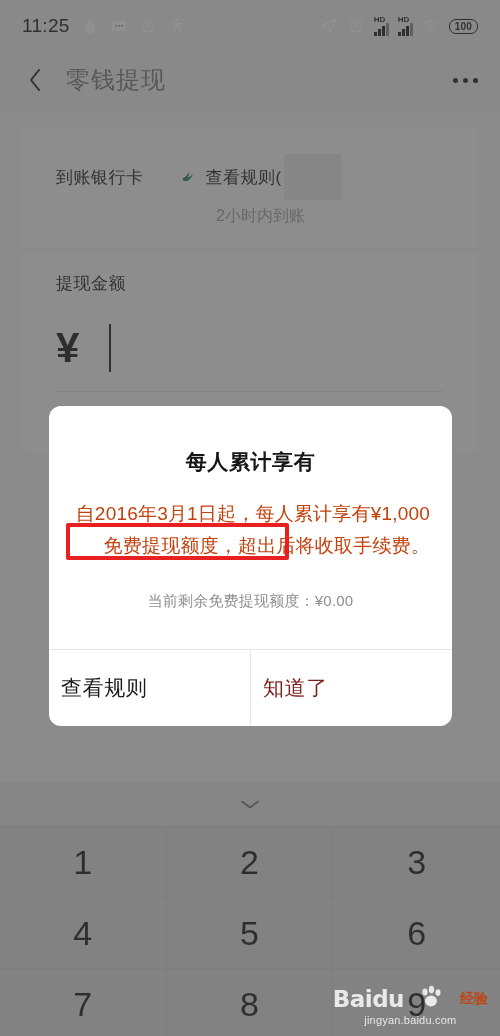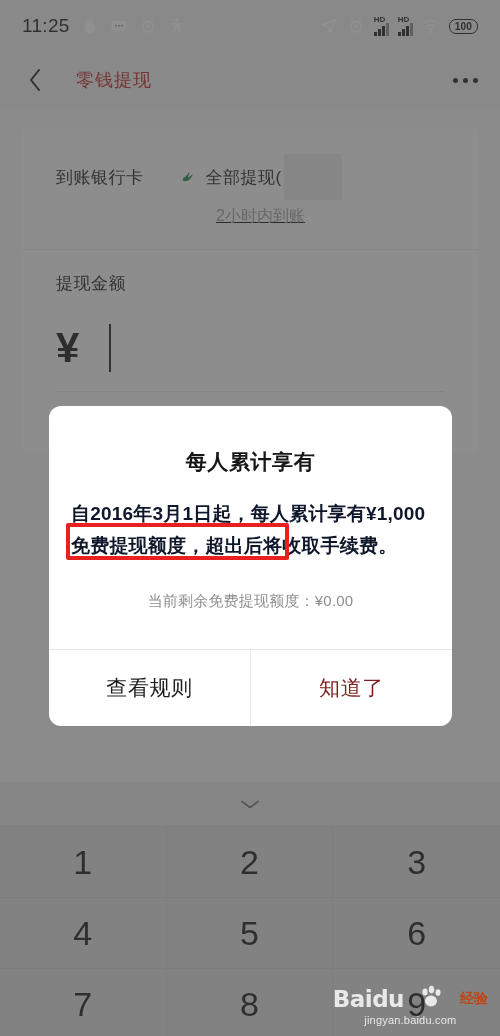--- a/index.html
+++ b/index.html
@@ -56,7 +56,7 @@
   .nav-back { width: 26px; height: 26px; display: flex; align-items: center; justify-content: center; }
   .nav-back svg { width: 14px; height: 24px; }
   .nav-title {
-    font-size: 18px; color: #b91c1c; margin-left: 28px; letter-spacing: 1px;
+    font-size: 24px; color: #737373; margin-left: 18px; letter-spacing: 1px;
   }
   .nav-more {
     margin-left: auto; display: flex; gap: 5px; align-items: center;

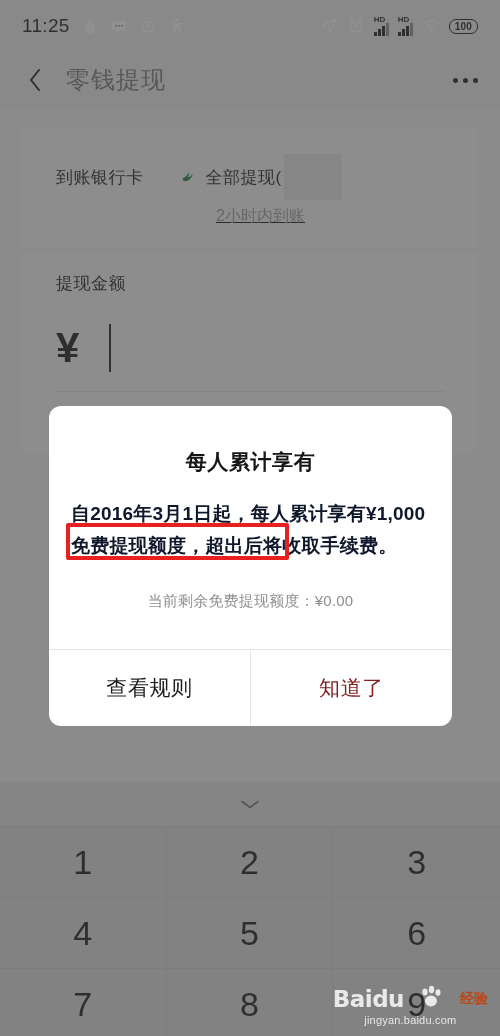--- a/index.html
+++ b/index.html
@@ -285,7 +285,7 @@
                 <path d="M4 13c4-1 6-4 9-9 0 4-1 6-2 8 3-1 5-3 7-5-1 5-5 9-9 10-2 .5-4 0-5-1 0-1 0-2 0-3z"></path>
               </svg>
           </span>
-          <span class="bank-name">全部提现(</span>
+          <span class="bank-name">查看规则(</span>
           <span class="bank-mask"></span>
         </span>
       </div>

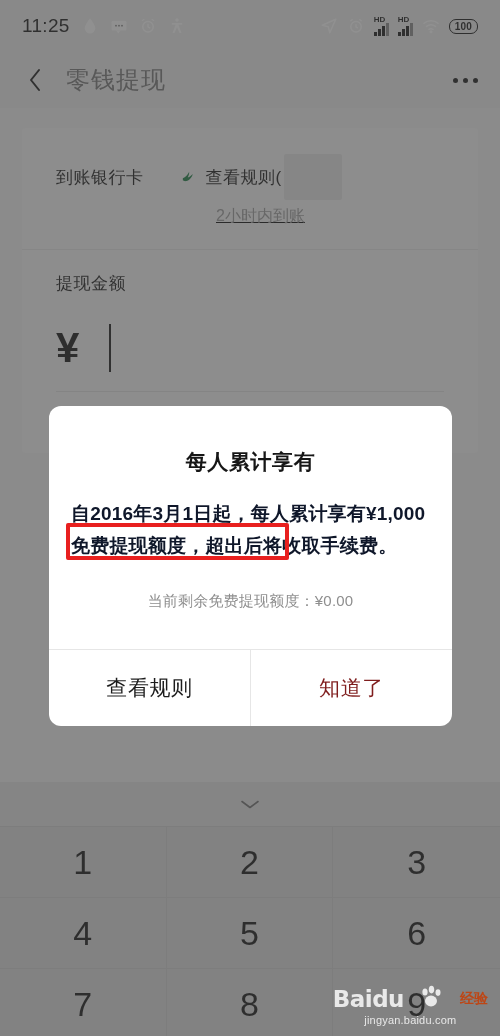--- a/index.html
+++ b/index.html
@@ -85,7 +85,6 @@
   .row-arrival {
     padding: 0 34px 22px 34px;
     text-align: left;
-    text-decoration: underline;
   }
   .arrival-text { font-size: 16px; color: #9a9a9a; margin-left: 160px; }
 

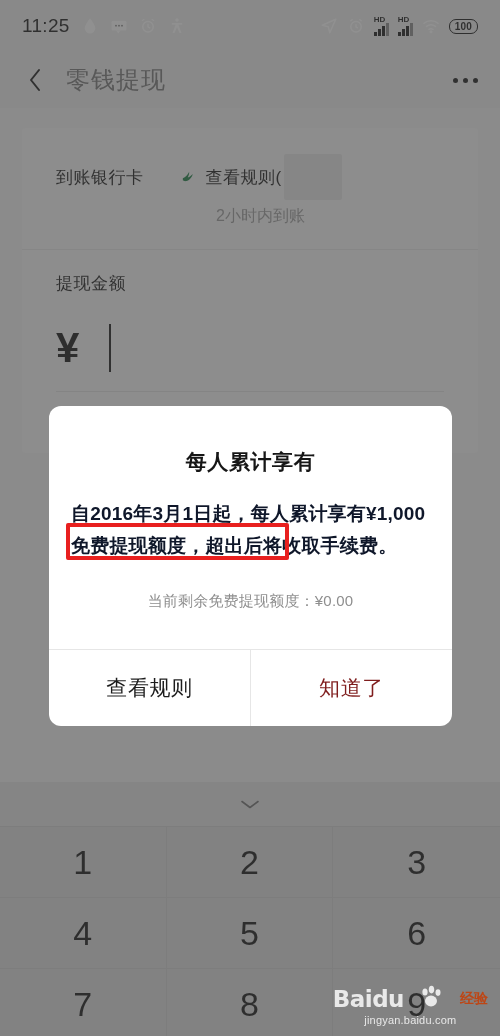--- a/index.html
+++ b/index.html
@@ -143,10 +143,9 @@
   }
   .modal-body {
     padding: 22px 22px 0 22px;
-    text-align: left;
-    font-size: 19px; line-height: 32px; color: #0f172a;
+    text-align: right;
+    font-size: 19px; line-height: 32px; color: #c2410c;
     letter-spacing: .2px;
-    font-weight: bold;
   }
   .modal-note {
     text-align: center; font-size: 15px; color: #8e8e8e;

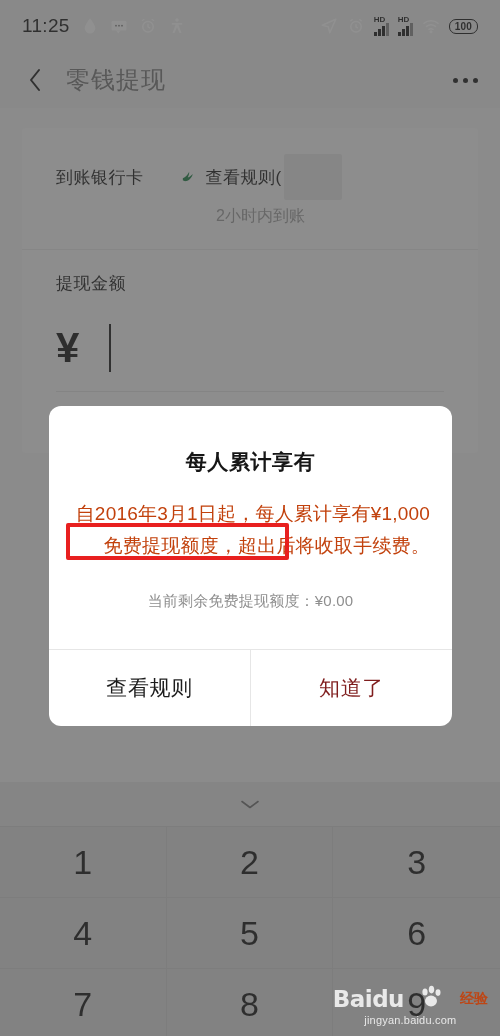--- a/index.html
+++ b/index.html
@@ -155,7 +155,7 @@
     display: flex; border-top: 1px solid #e6e6e6;
   }
   .modal-btn {
-    flex: 1; text-align: center; padding: 24px 0;
+    flex: 1; text-align: left; padding: 24px 12px;
     font-size: 21px; letter-spacing: .6px;
   }
   .btn-secondary { color: #1c1c1c; border-right: 1px solid #e6e6e6; }

